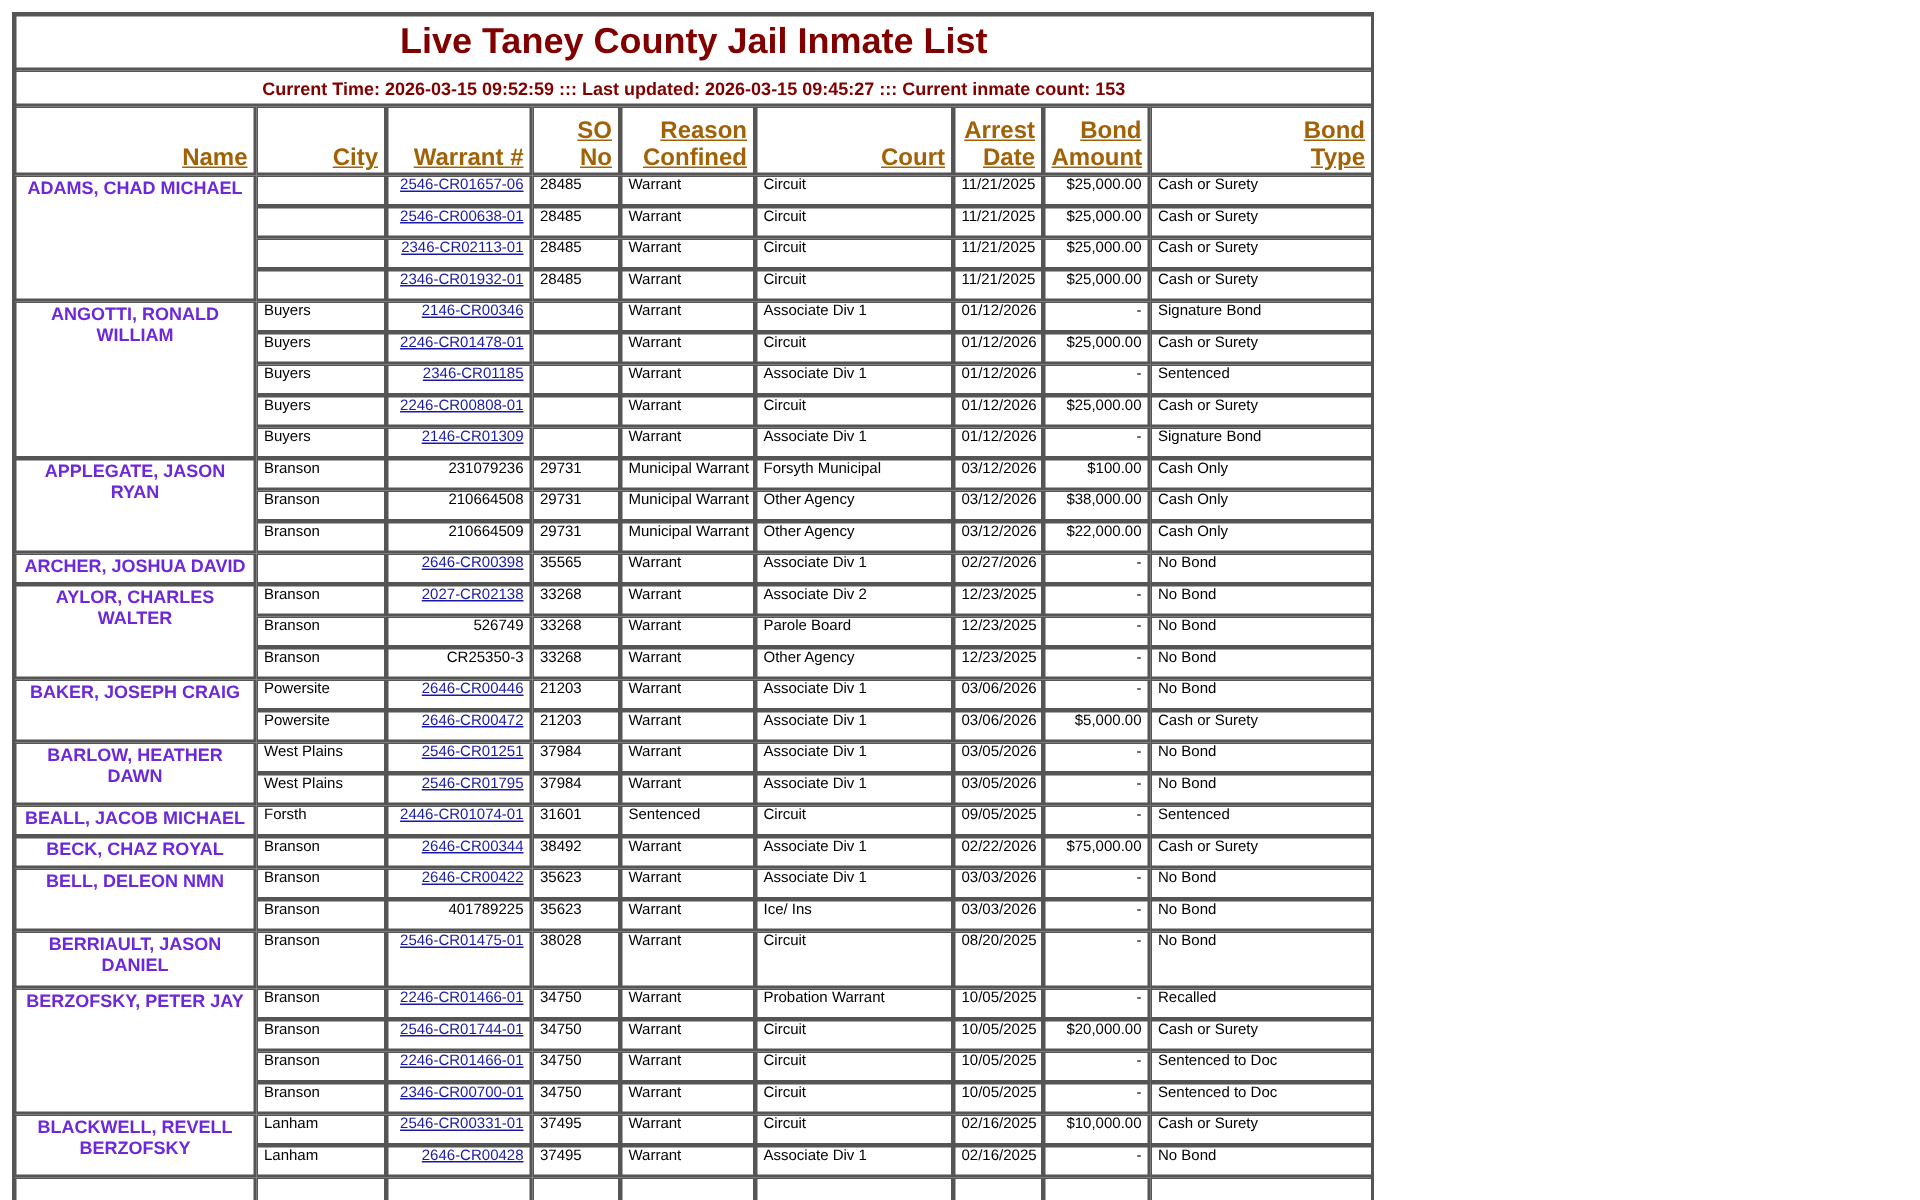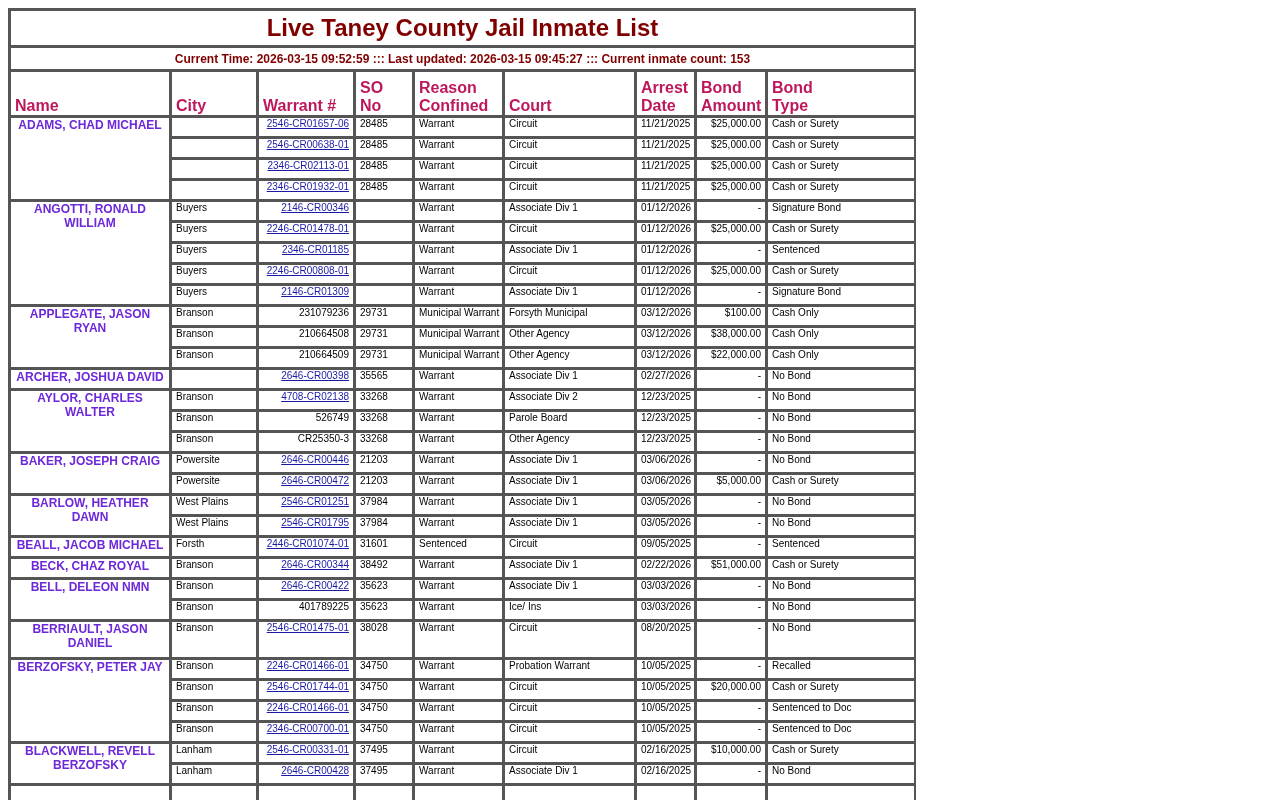--- a/index.html
+++ b/index.html
@@ -36,14 +36,15 @@
     border-right: none !important;
   }
   th.col {
-    color: #be185d;
+    color: #a16207;
     font-weight: bold;
     font-size: 16px;
     vertical-align: bottom;
-    text-align: left;
+    text-align: right;
     line-height: 18px;
     height: 46px;
     padding-bottom: 4px;
+    text-decoration: underline;
   }
   td.name {
     font-weight: bold;

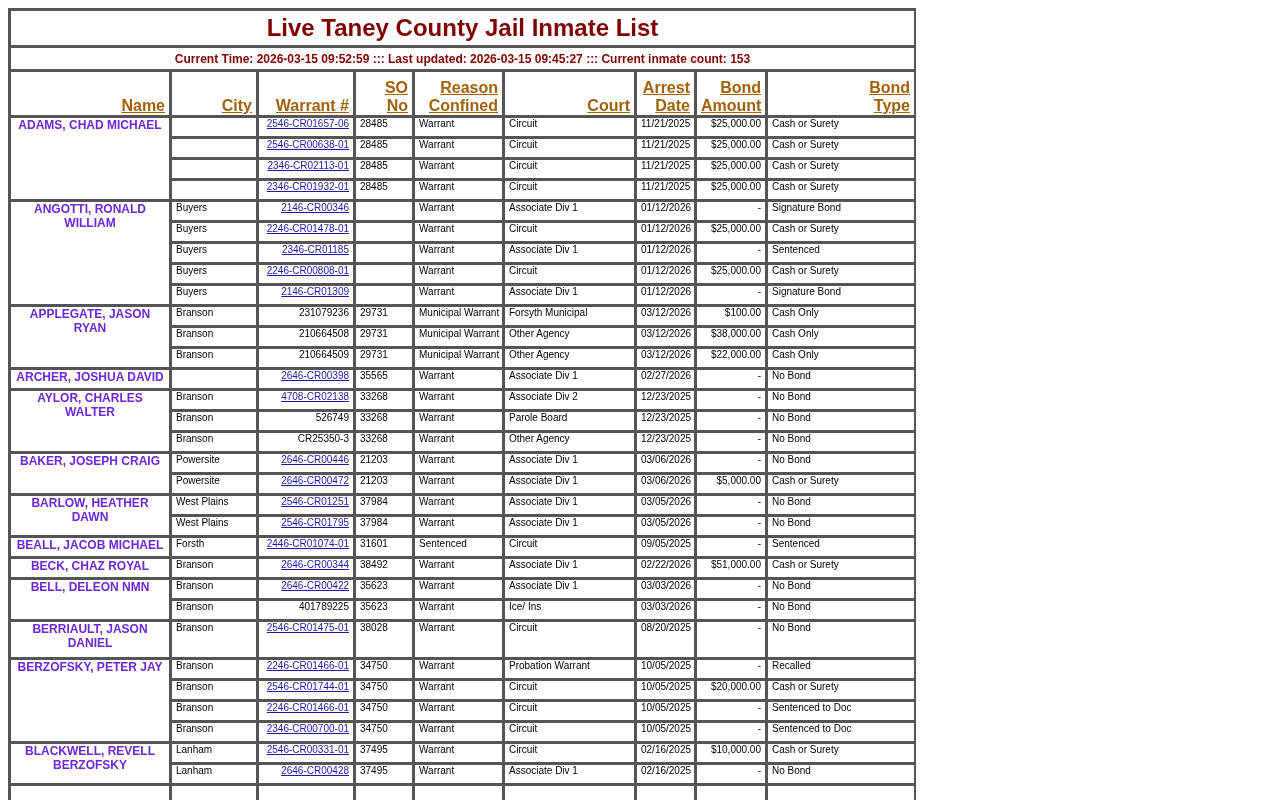--- a/index.html
+++ b/index.html
@@ -240,7 +240,7 @@
       <tr>
         <td class="name" rowspan="3">AYLOR, CHARLES WALTER</td>
         <td class="d">Branson</td>
-        <td class="d r"><a class="warrant" href="#">4708-CR02138</a></td>
+        <td class="d r"><a class="warrant" href="#">2027-CR02138</a></td>
         <td class="d">33268</td>
         <td class="d">Warrant</td>
         <td class="d">Associate Div 2</td>

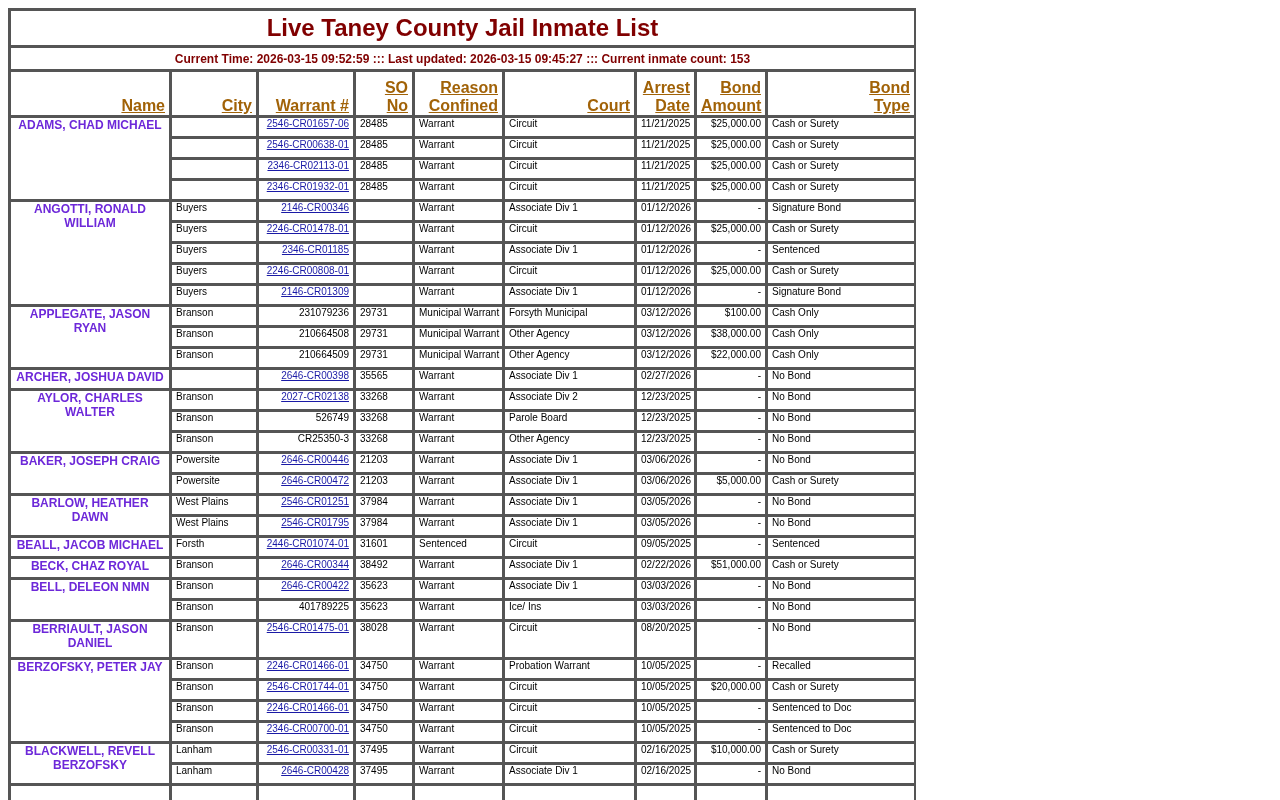--- a/index.html
+++ b/index.html
@@ -329,7 +329,7 @@
         <td class="d">Warrant</td>
         <td class="d">Associate Div 1</td>
         <td class="d">02/22/2026</td>
-        <td class="d r">$51,000.00</td>
+        <td class="d r">$75,000.00</td>
         <td class="d">Cash or Surety</td>
       </tr>
       <tr>

